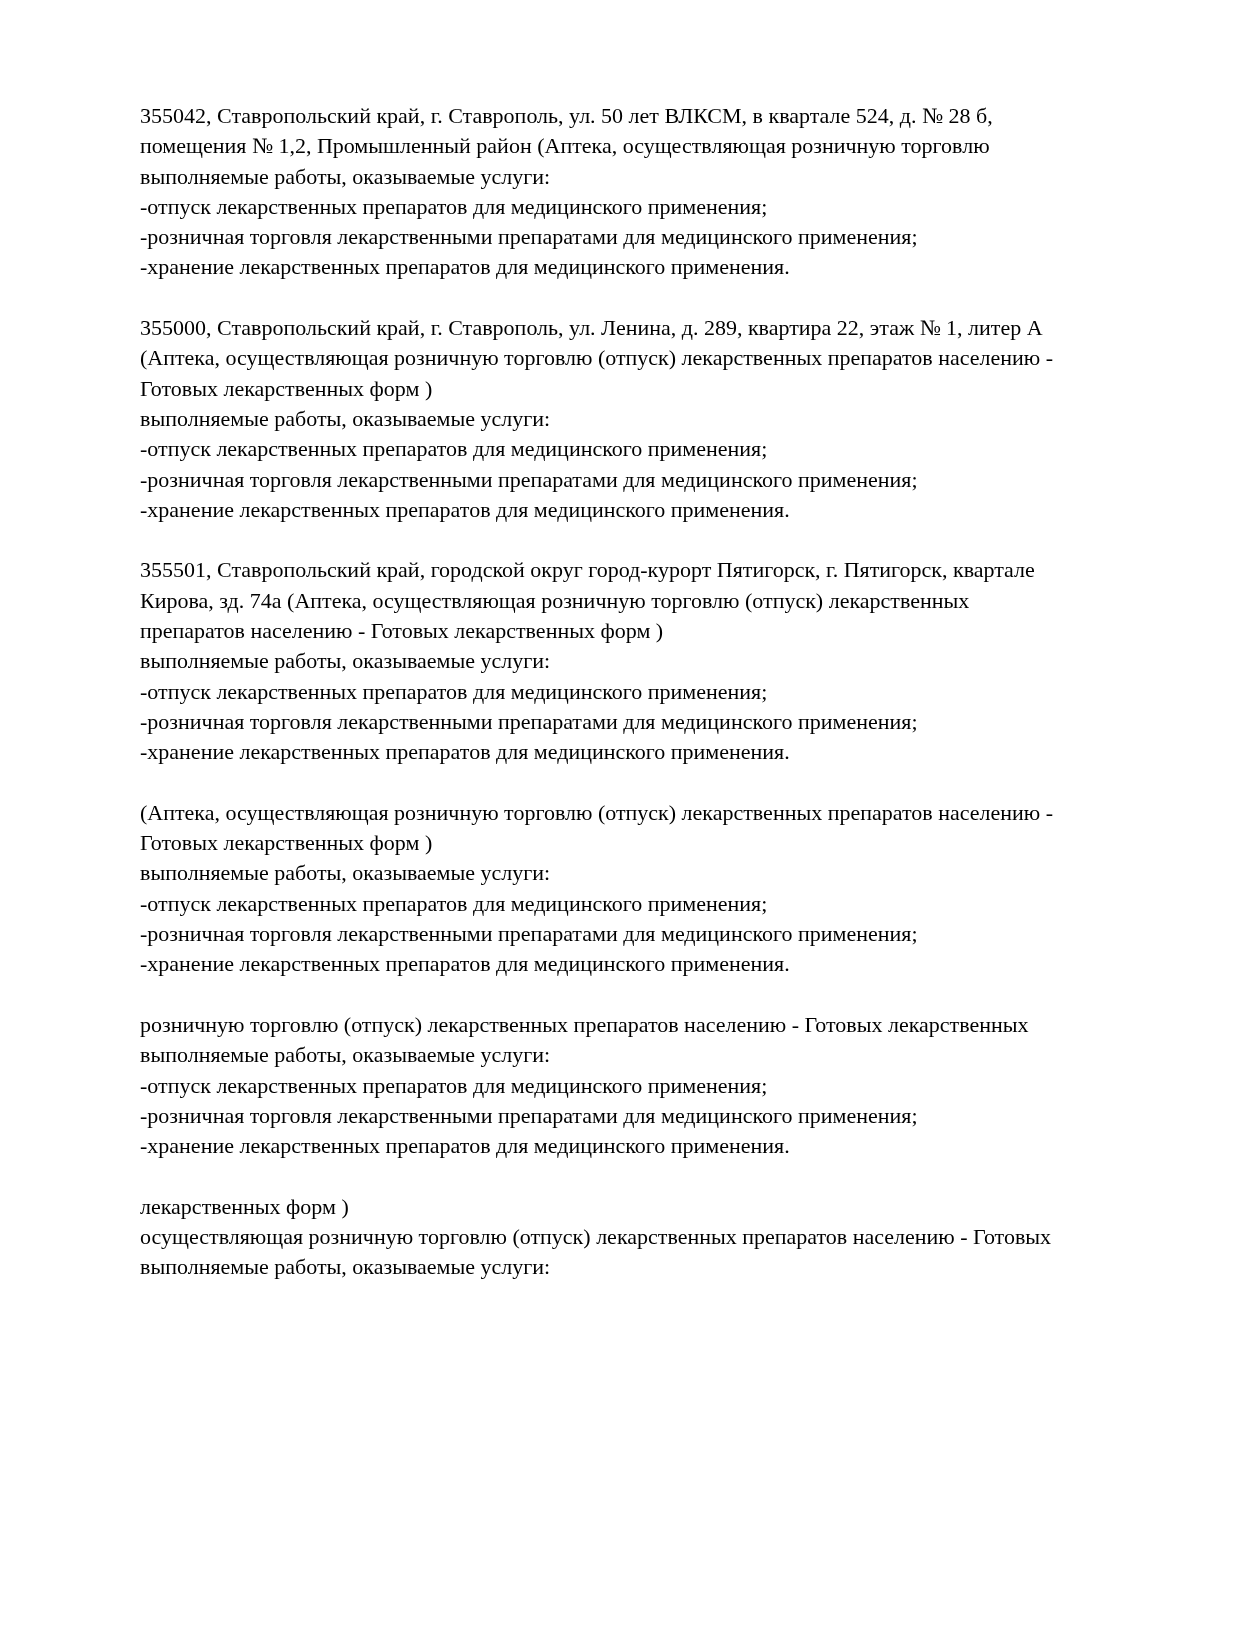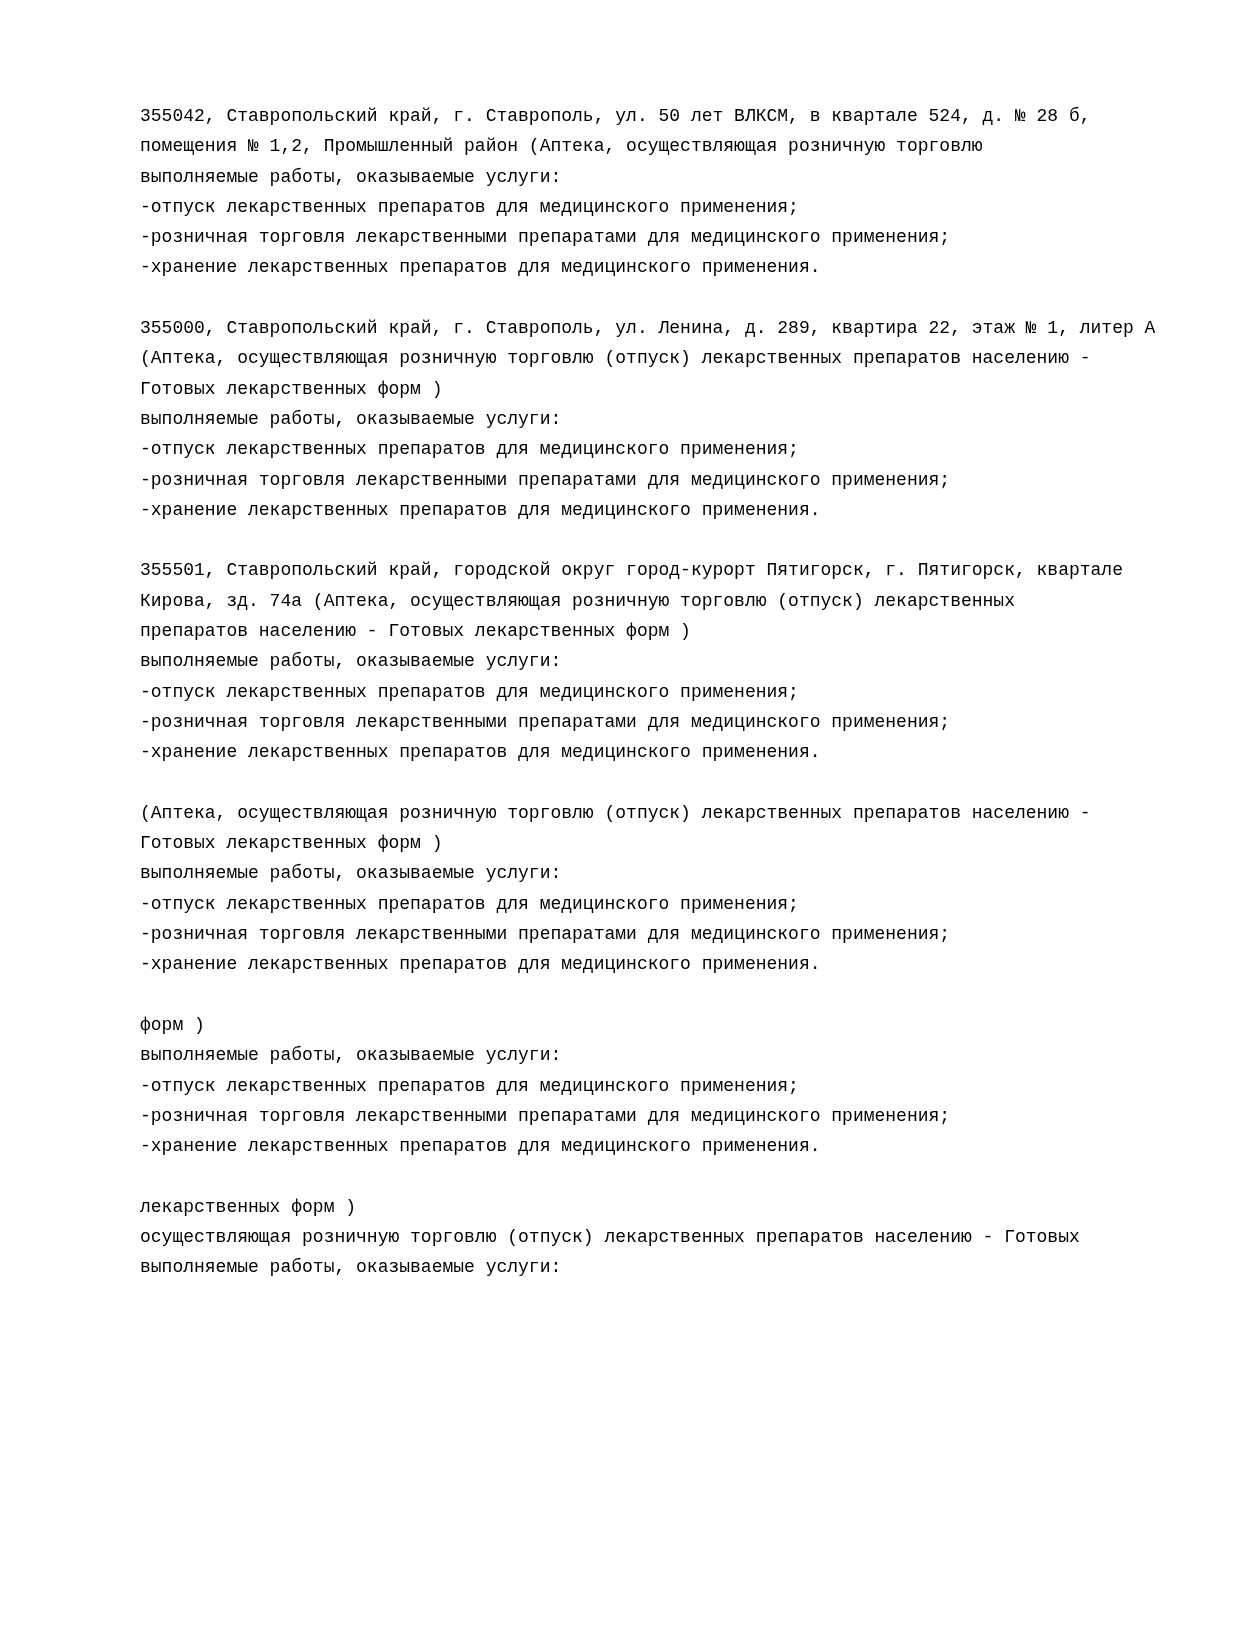--- a/index.html
+++ b/index.html
@@ -13,8 +13,8 @@
     height: 1650px;
     background: #ffffff;
     color: #000000;
-    font-family: Liberation Mono, monospace;
-    font-size: 18px;
+    font-family: Liberation Serif, serif;
+    font-size: 22px;
     line-height: 30.3px;
     overflow: hidden;
   }

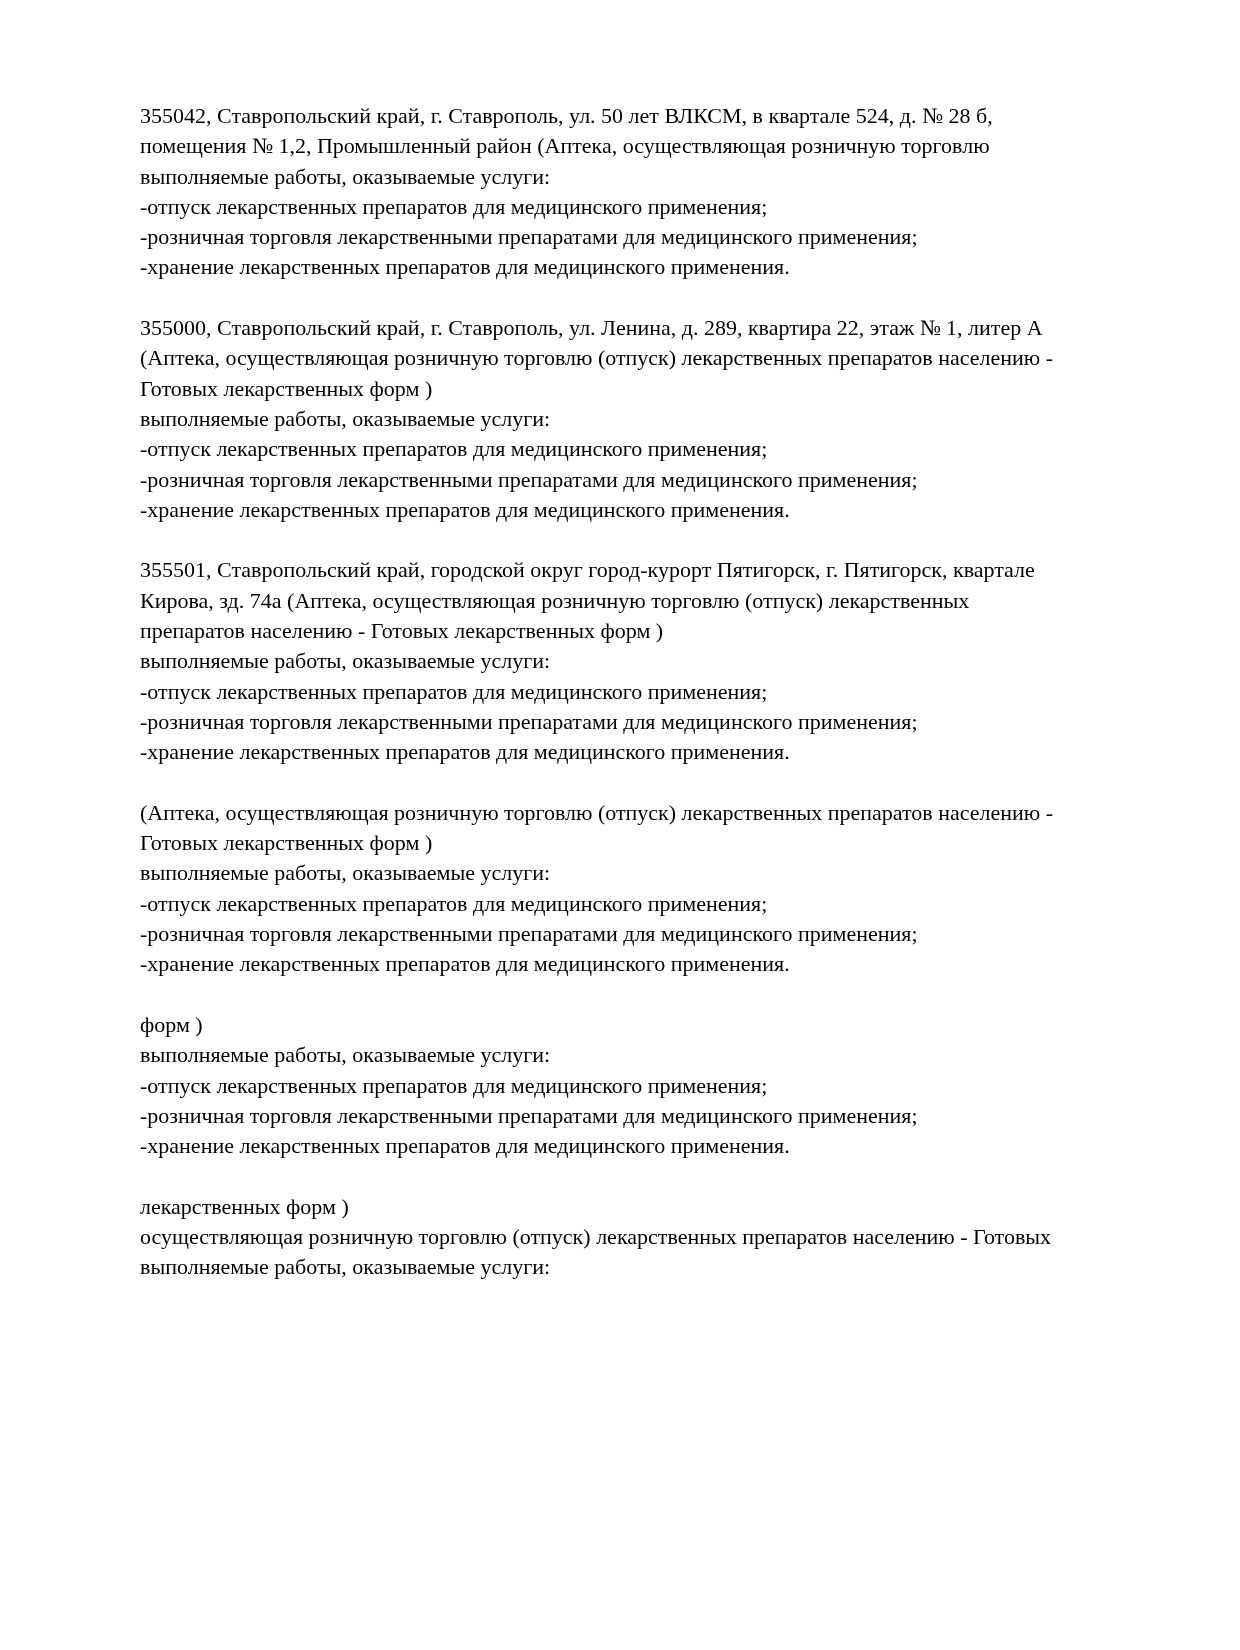--- a/index.html
+++ b/index.html
@@ -72,6 +72,7 @@
         <div class="line">-хранение лекарственных препаратов для медицинского применения.</div>
       </section>
       <section class="entry">
+        <div class="line">розничную торговлю (отпуск) лекарственных препаратов населению - Готовых лекарственных</div>
         <div class="line">форм )</div>
         <div class="line">выполняемые работы, оказываемые услуги:</div>
         <div class="line">-отпуск лекарственных препаратов для медицинского применения;</div>

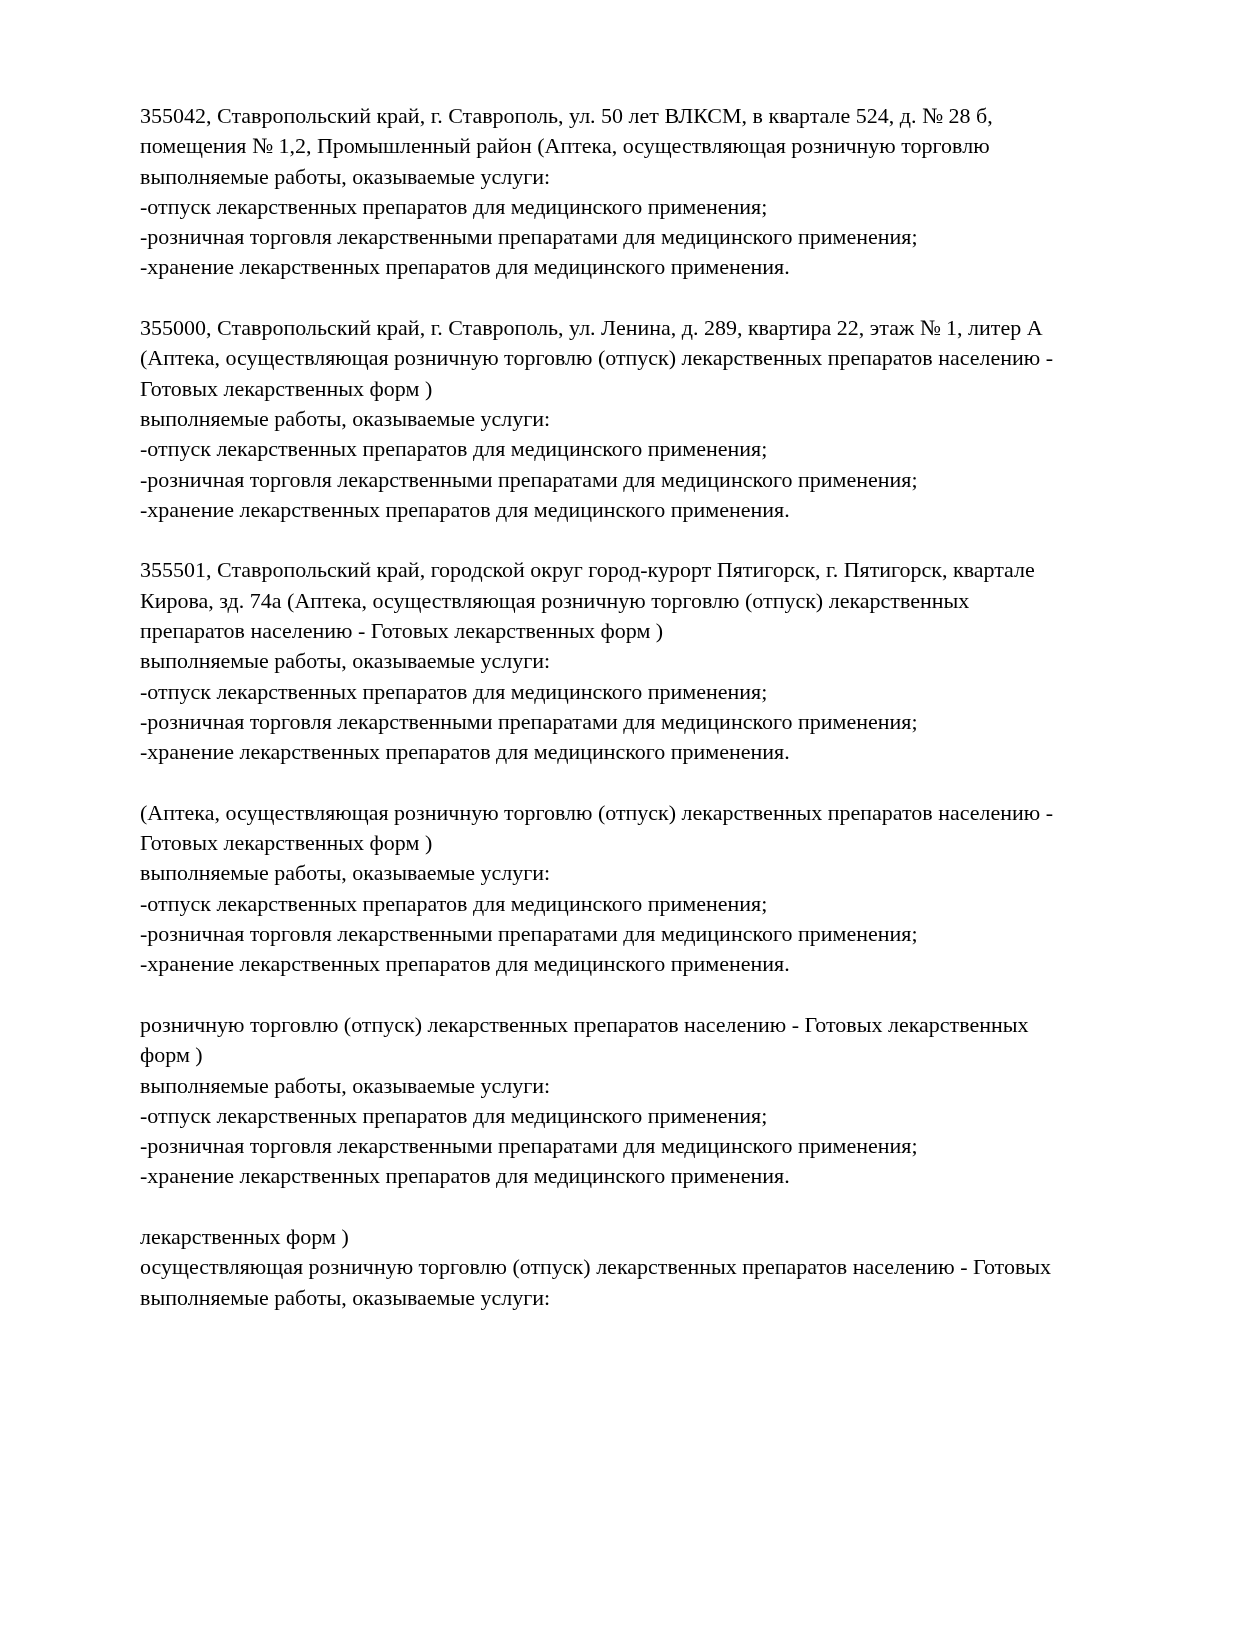--- a/index.html
+++ b/index.html
@@ -73,7 +73,6 @@
       </section>
       <section class="entry">
         <div class="line">розничную торговлю (отпуск) лекарственных препаратов населению - Готовых лекарственных</div>
-        <div class="line">форм )</div>
         <div class="line">выполняемые работы, оказываемые услуги:</div>
         <div class="line">-отпуск лекарственных препаратов для медицинского применения;</div>
         <div class="line">-розничная торговля лекарственными препаратами для медицинского применения;</div>

